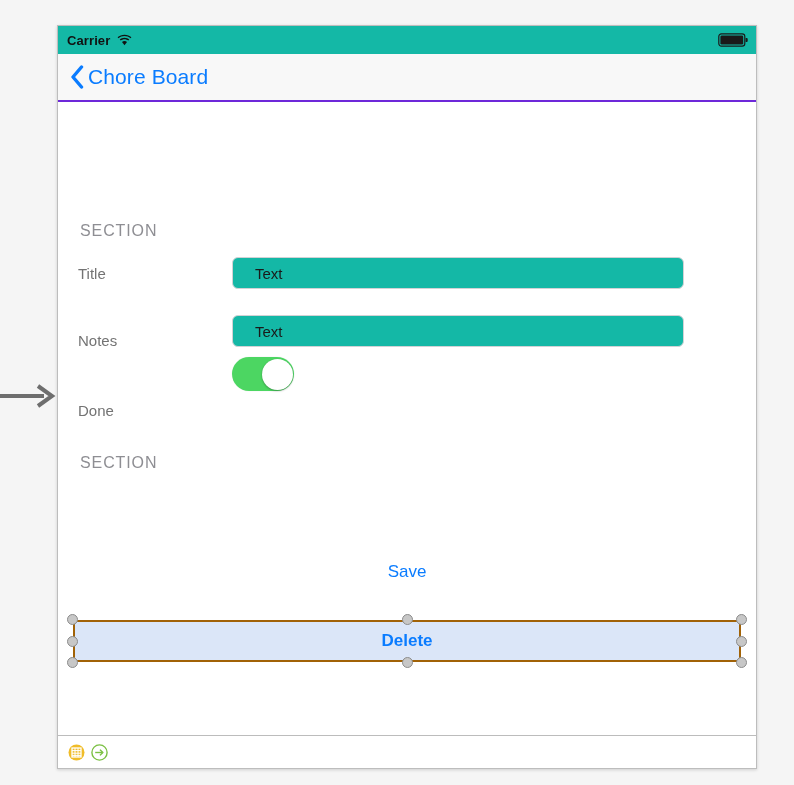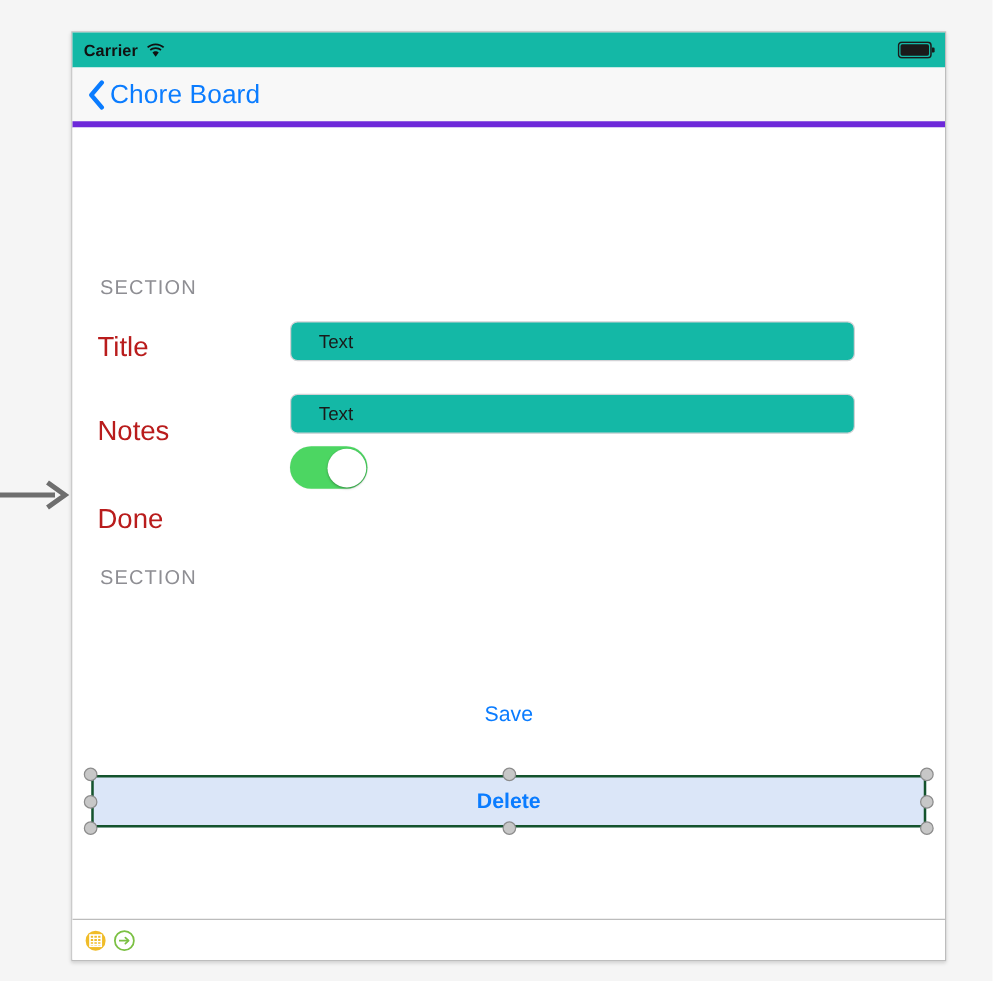--- a/index.html
+++ b/index.html
@@ -71,7 +71,7 @@
     position: relative;
     height: 48px;
     background: #f8f8f8;
-    border-bottom: 5px solid #6d28d9;
+    border-bottom: 2px solid #6d28d9;
     display: flex;
     align-items: center;
     padding-left: 12px;

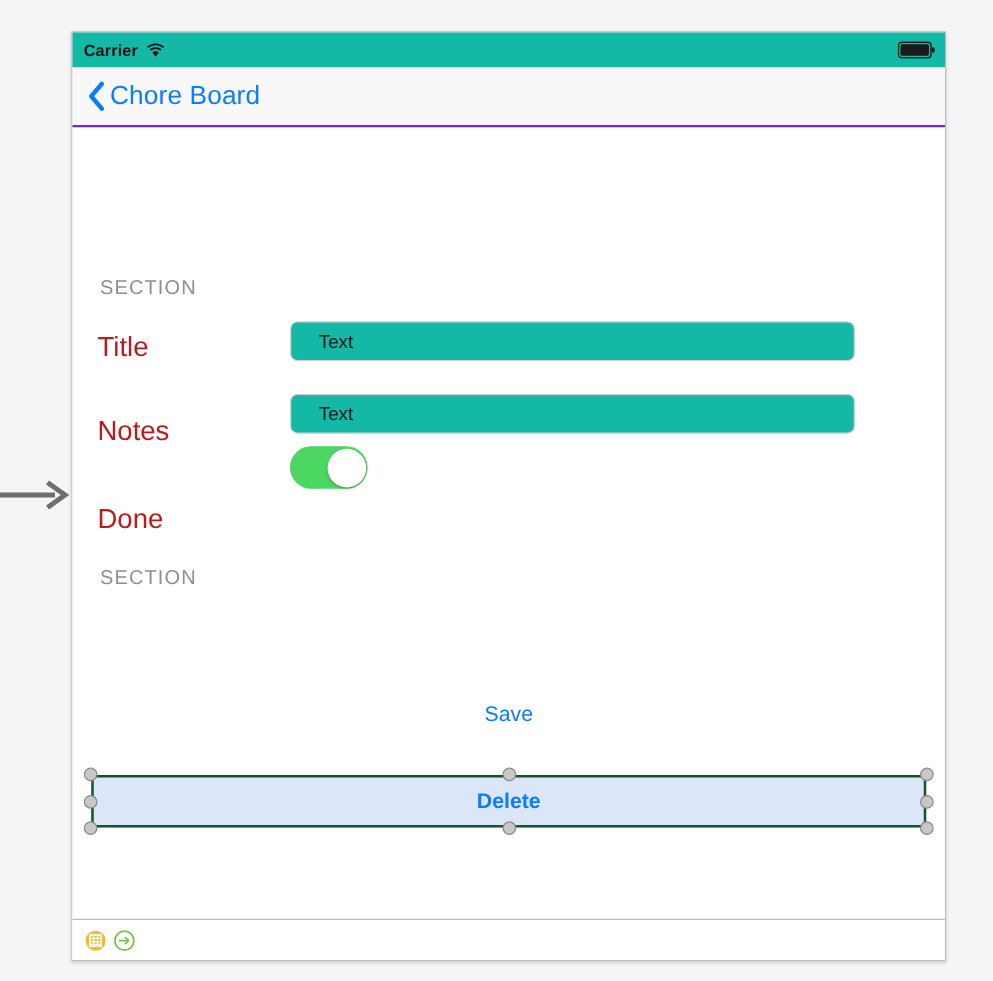--- a/index.html
+++ b/index.html
@@ -110,8 +110,8 @@
 
   .row-label {
     position: absolute;
-    font-size: 22px;
-    color: #b91c1c;
+    font-size: 15px;
+    color: #737373;
     left: 20px;
   }
   .row-label-title { top: 163px; }

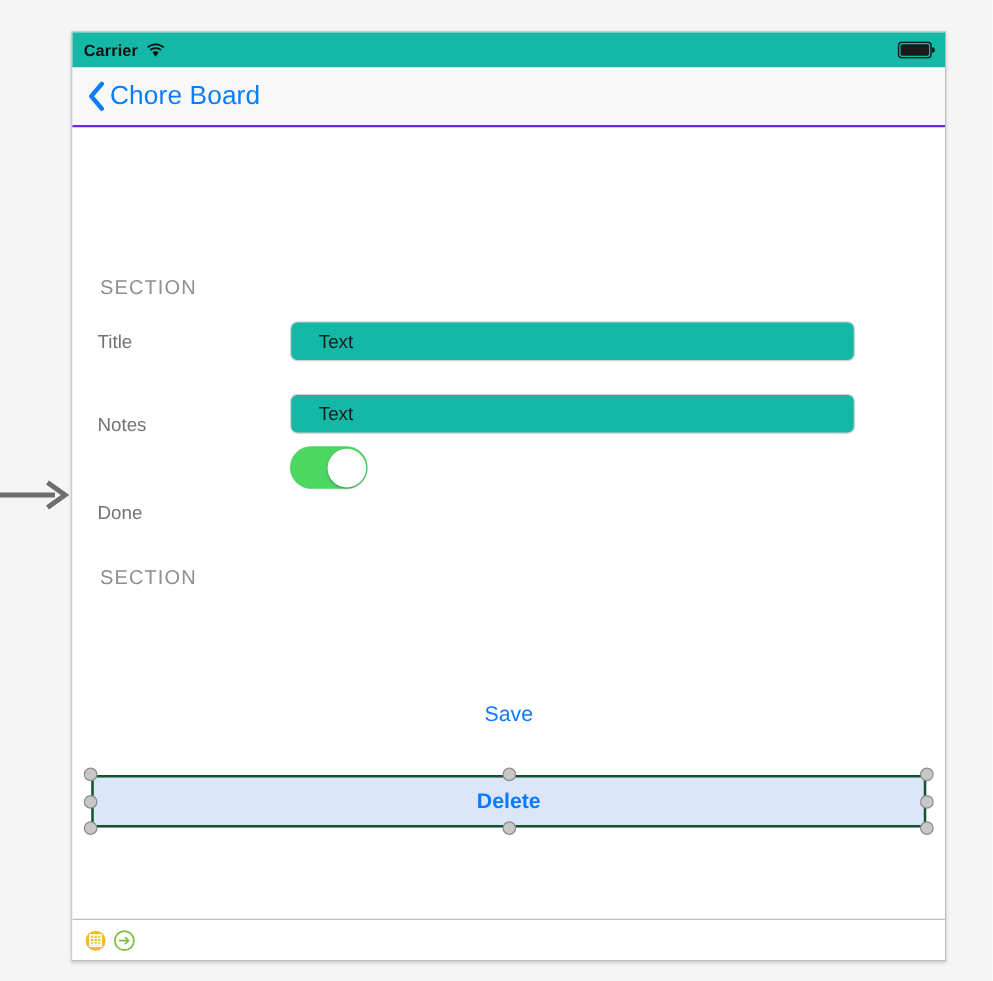--- a/index.html
+++ b/index.html
@@ -188,7 +188,7 @@
     height: 100%;
     box-sizing: border-box;
     background: #dbe6f8;
-    border: 2px solid #14532d;
+    border: 2px solid #a16207;
     display: flex;
     align-items: center;
     justify-content: center;

